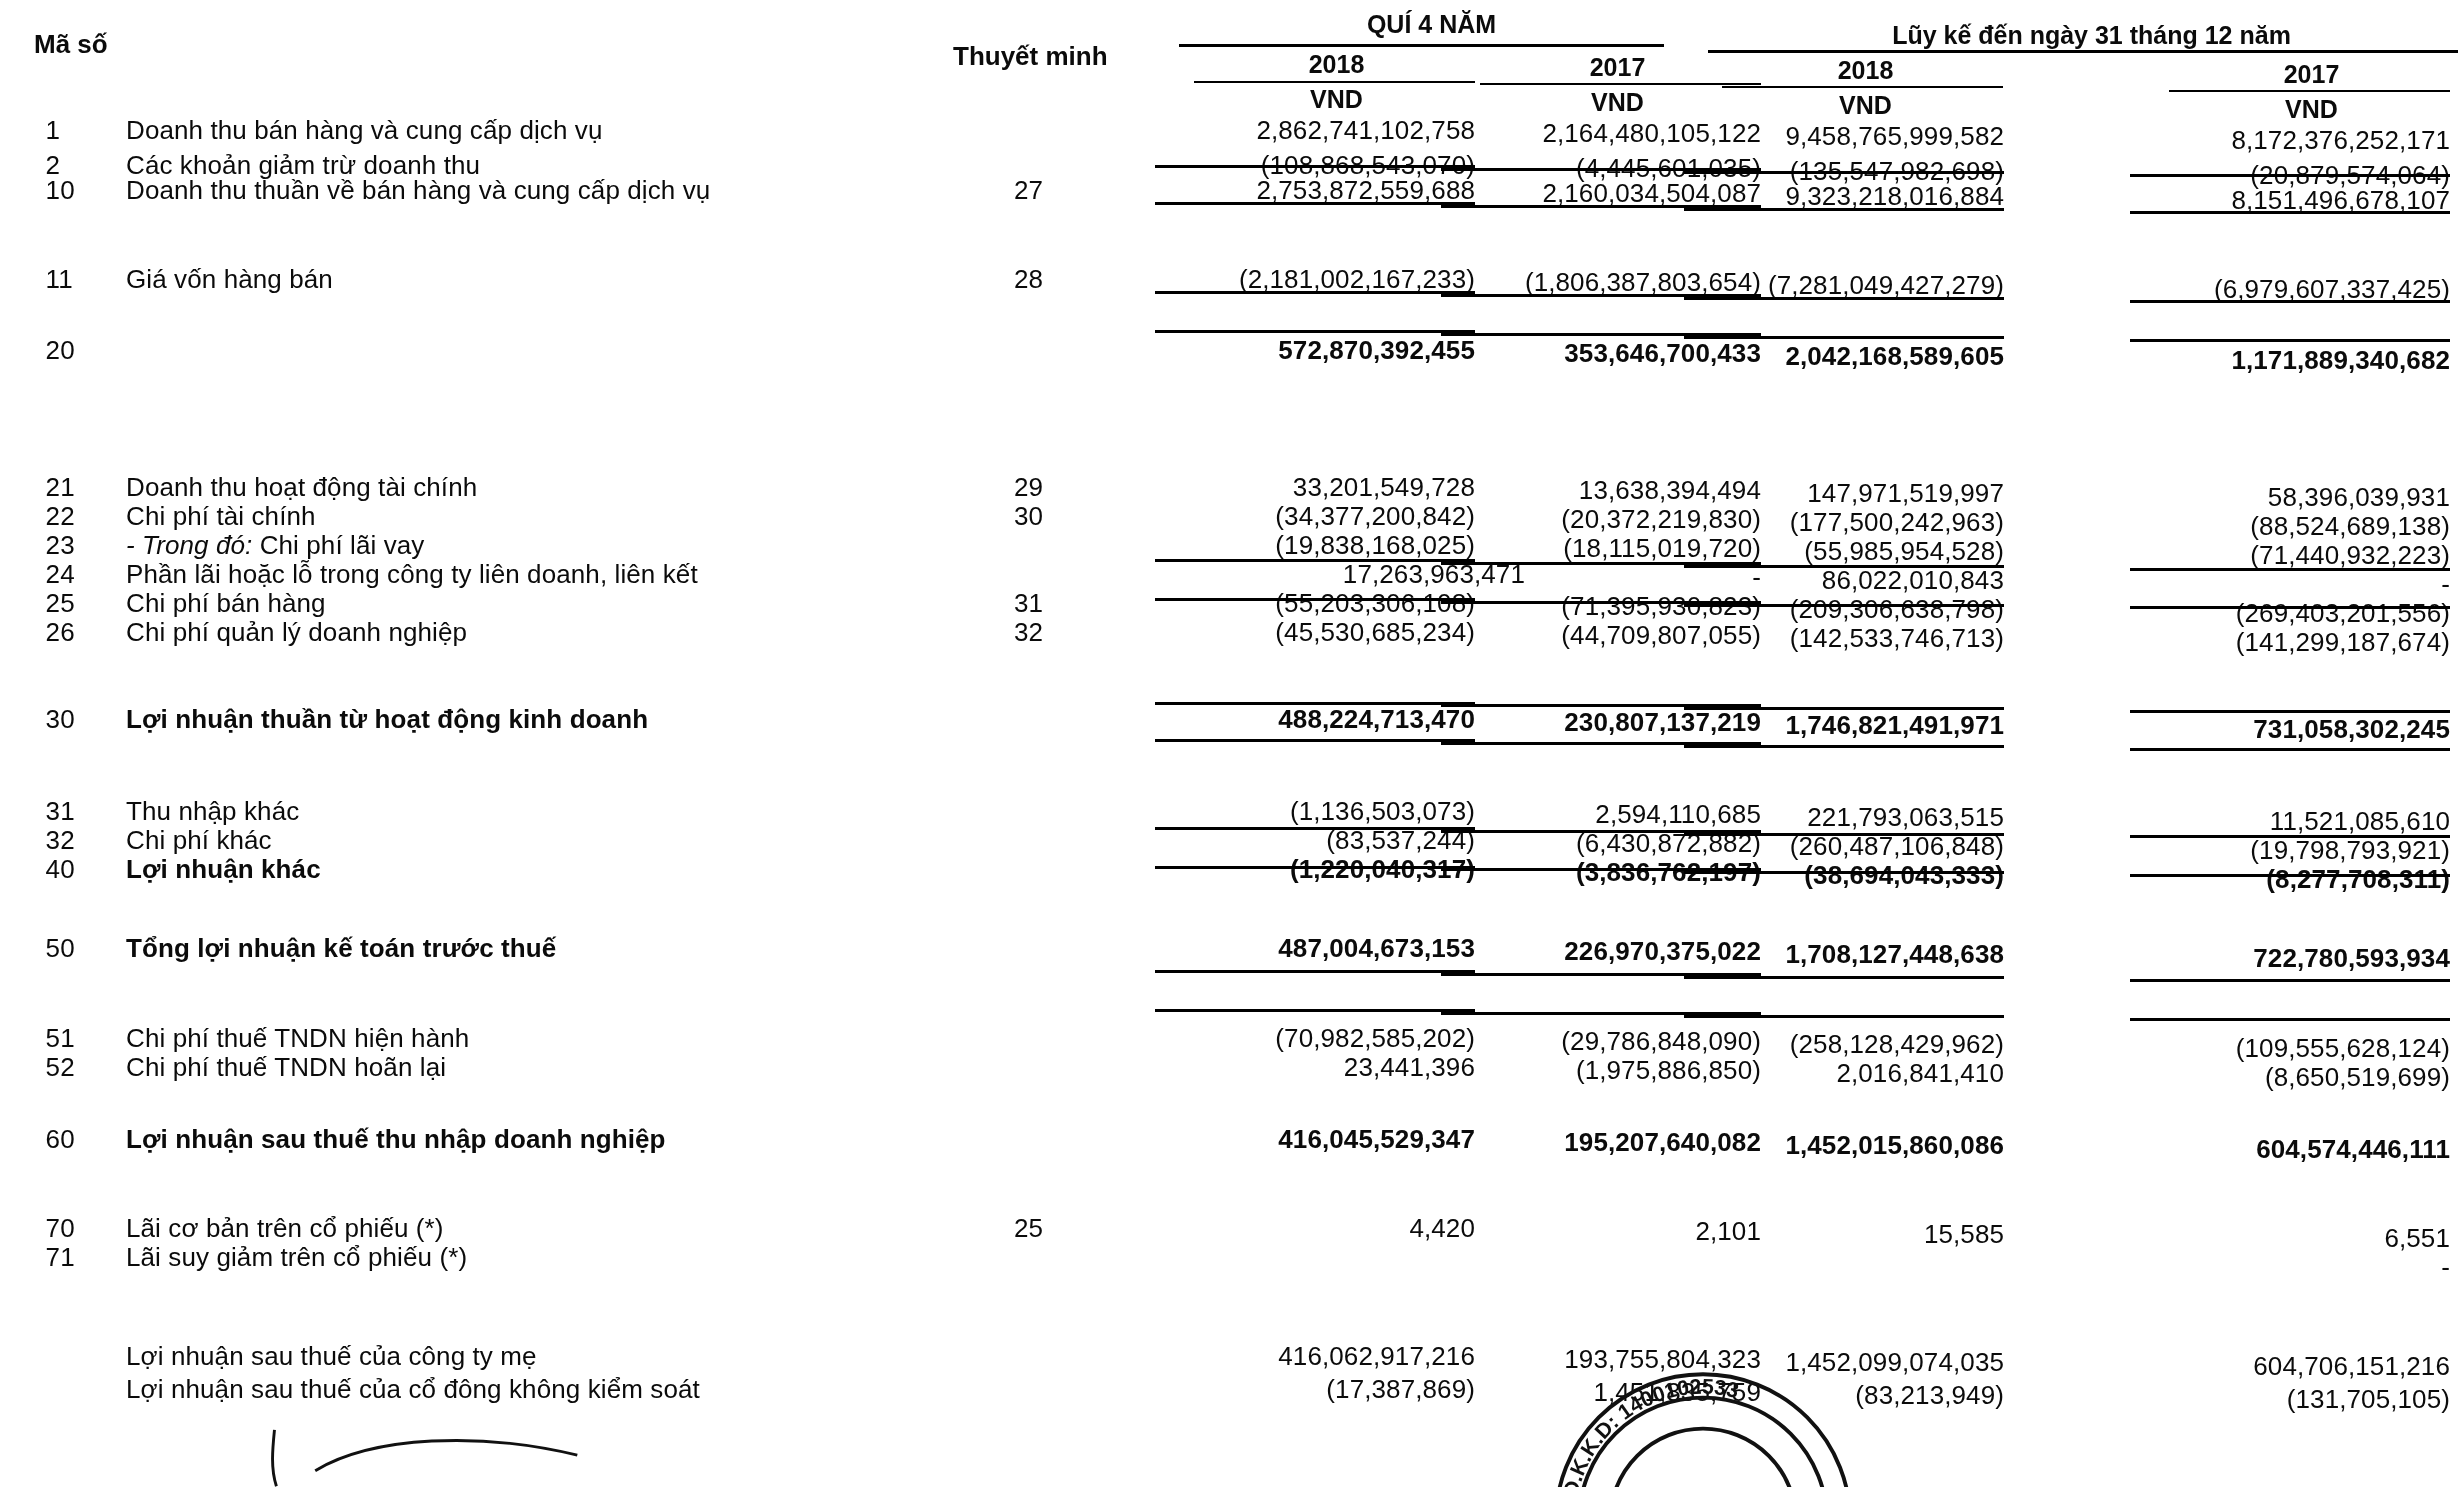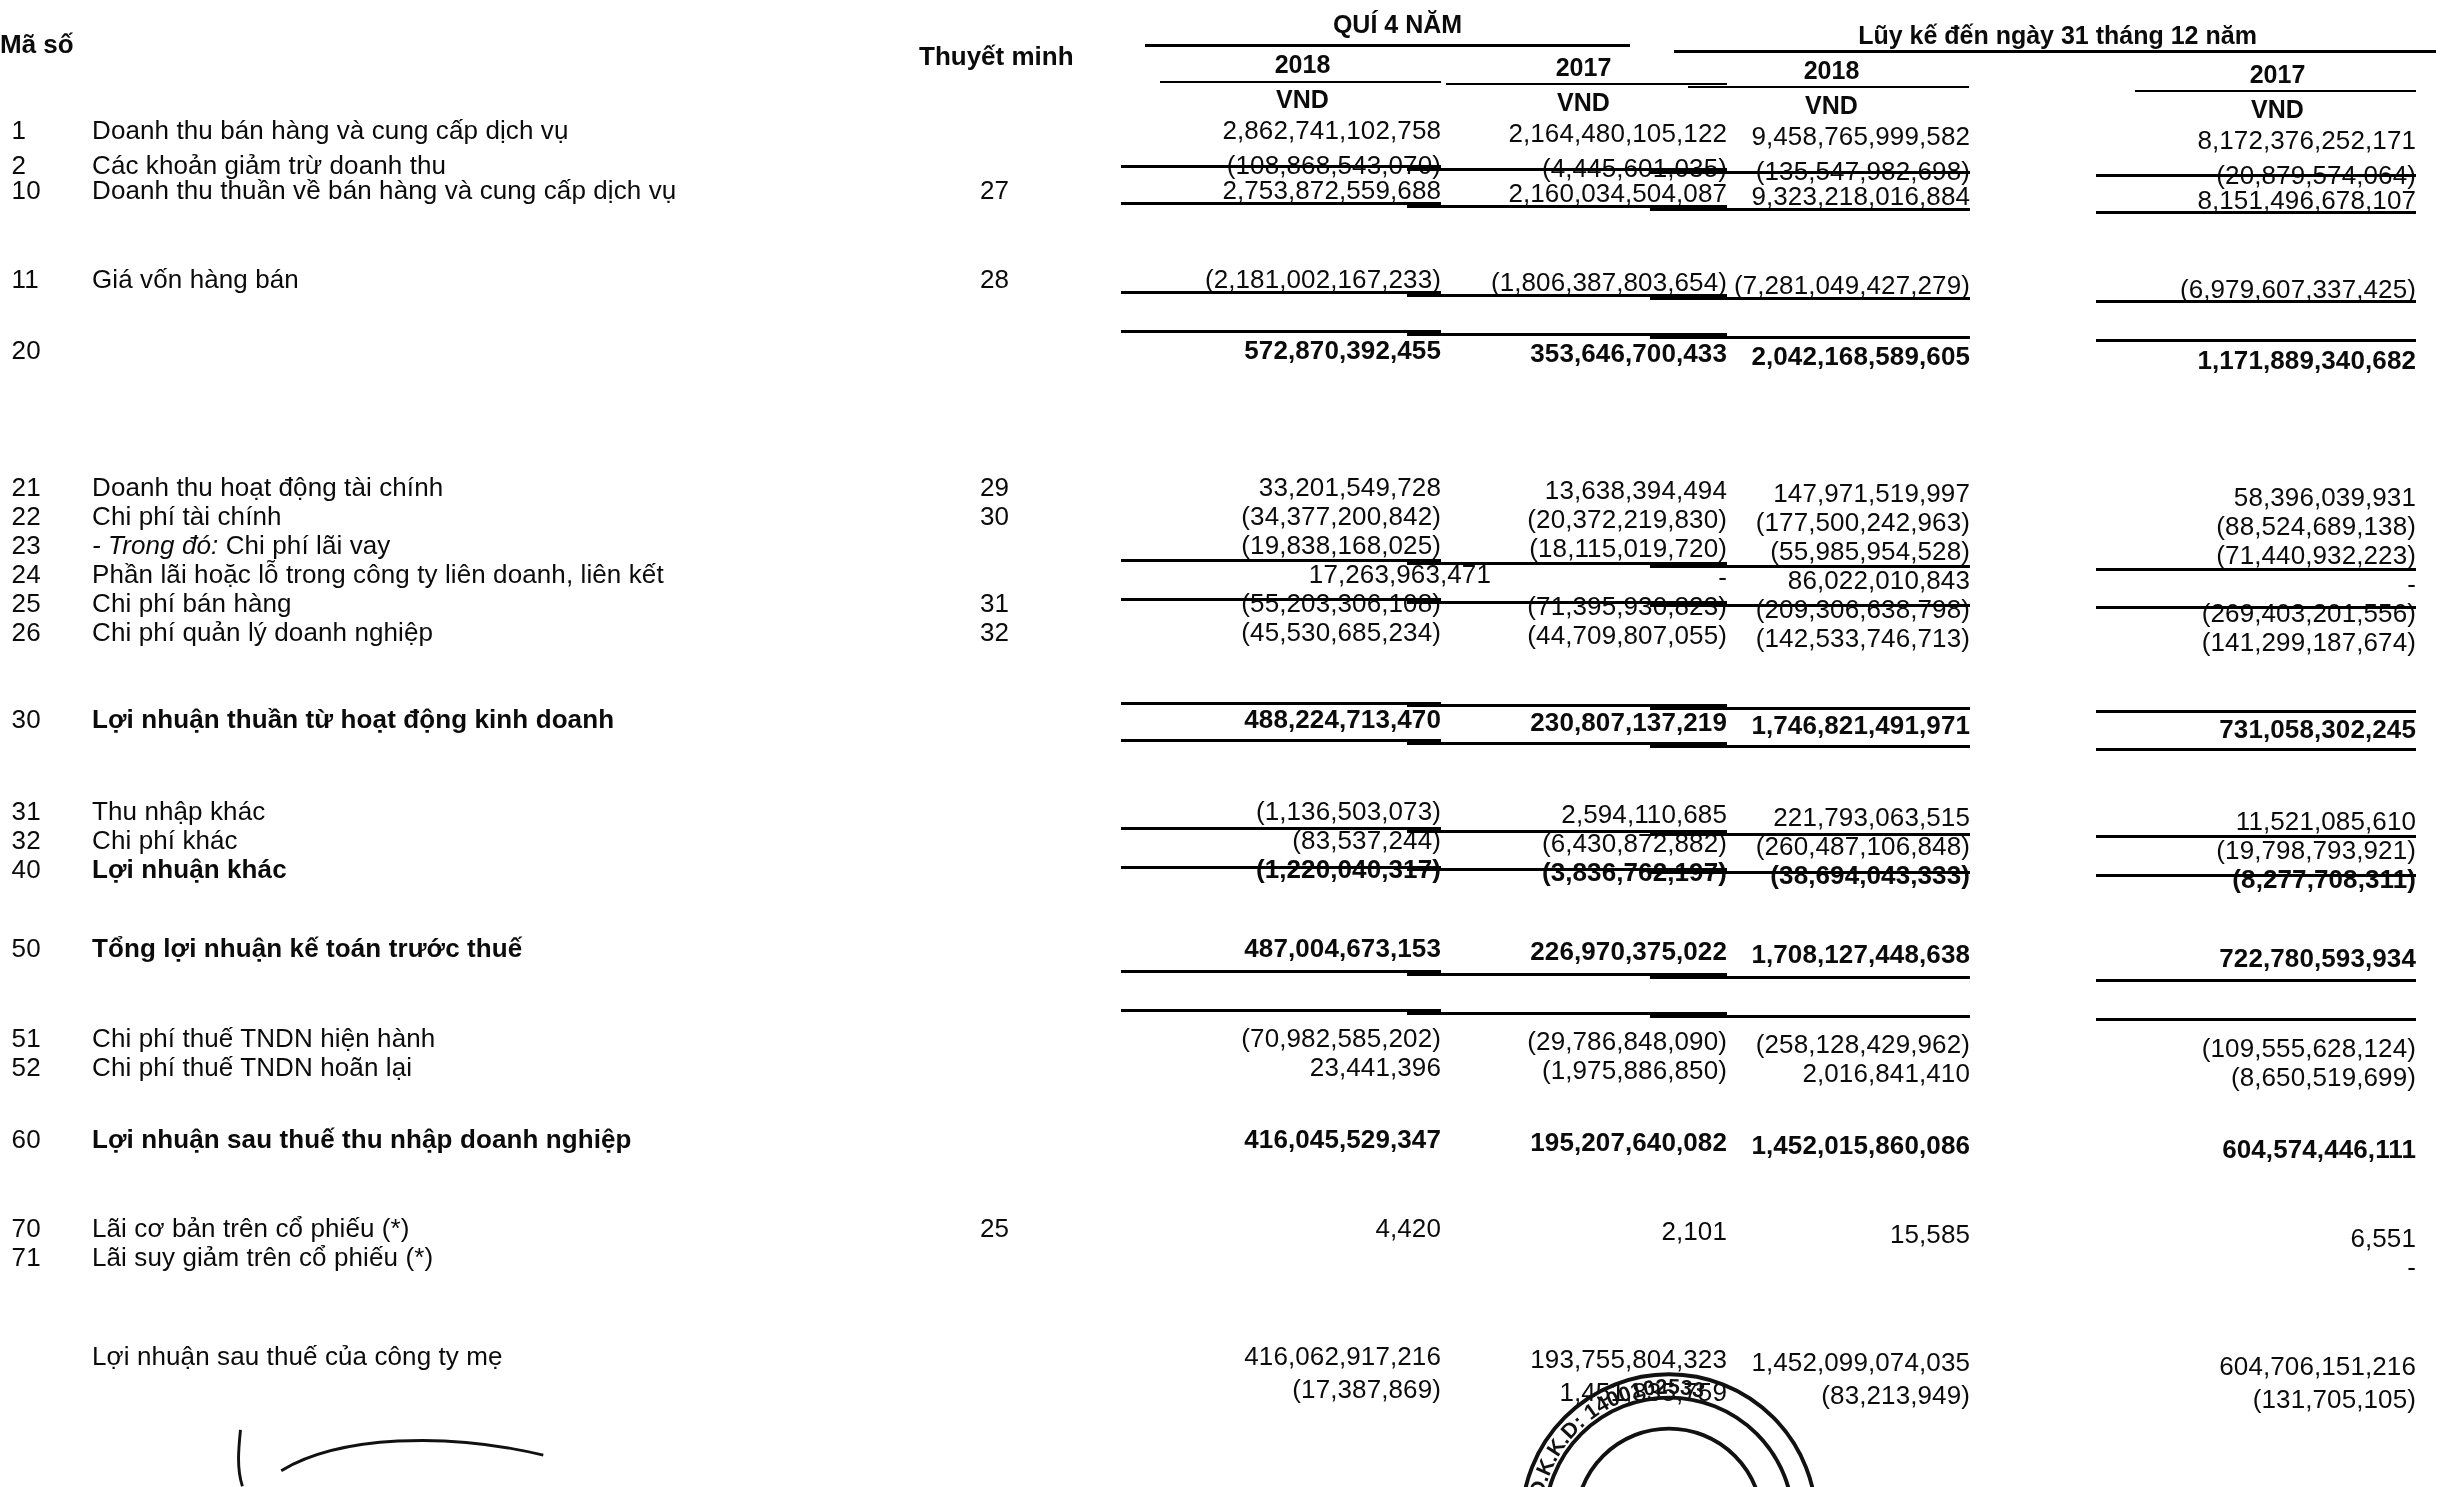--- a/index.html
+++ b/index.html
@@ -12,7 +12,7 @@
     overflow:hidden;
     -webkit-font-smoothing:none;
   }
-  .sheet{position:relative;width:2009px;height:1488px;}
+  .sheet{position:relative;width:2009px;height:1488px;margin-left:34px;}
 
   
   .row{position:absolute;left:0;width:2459px;height:37px;}

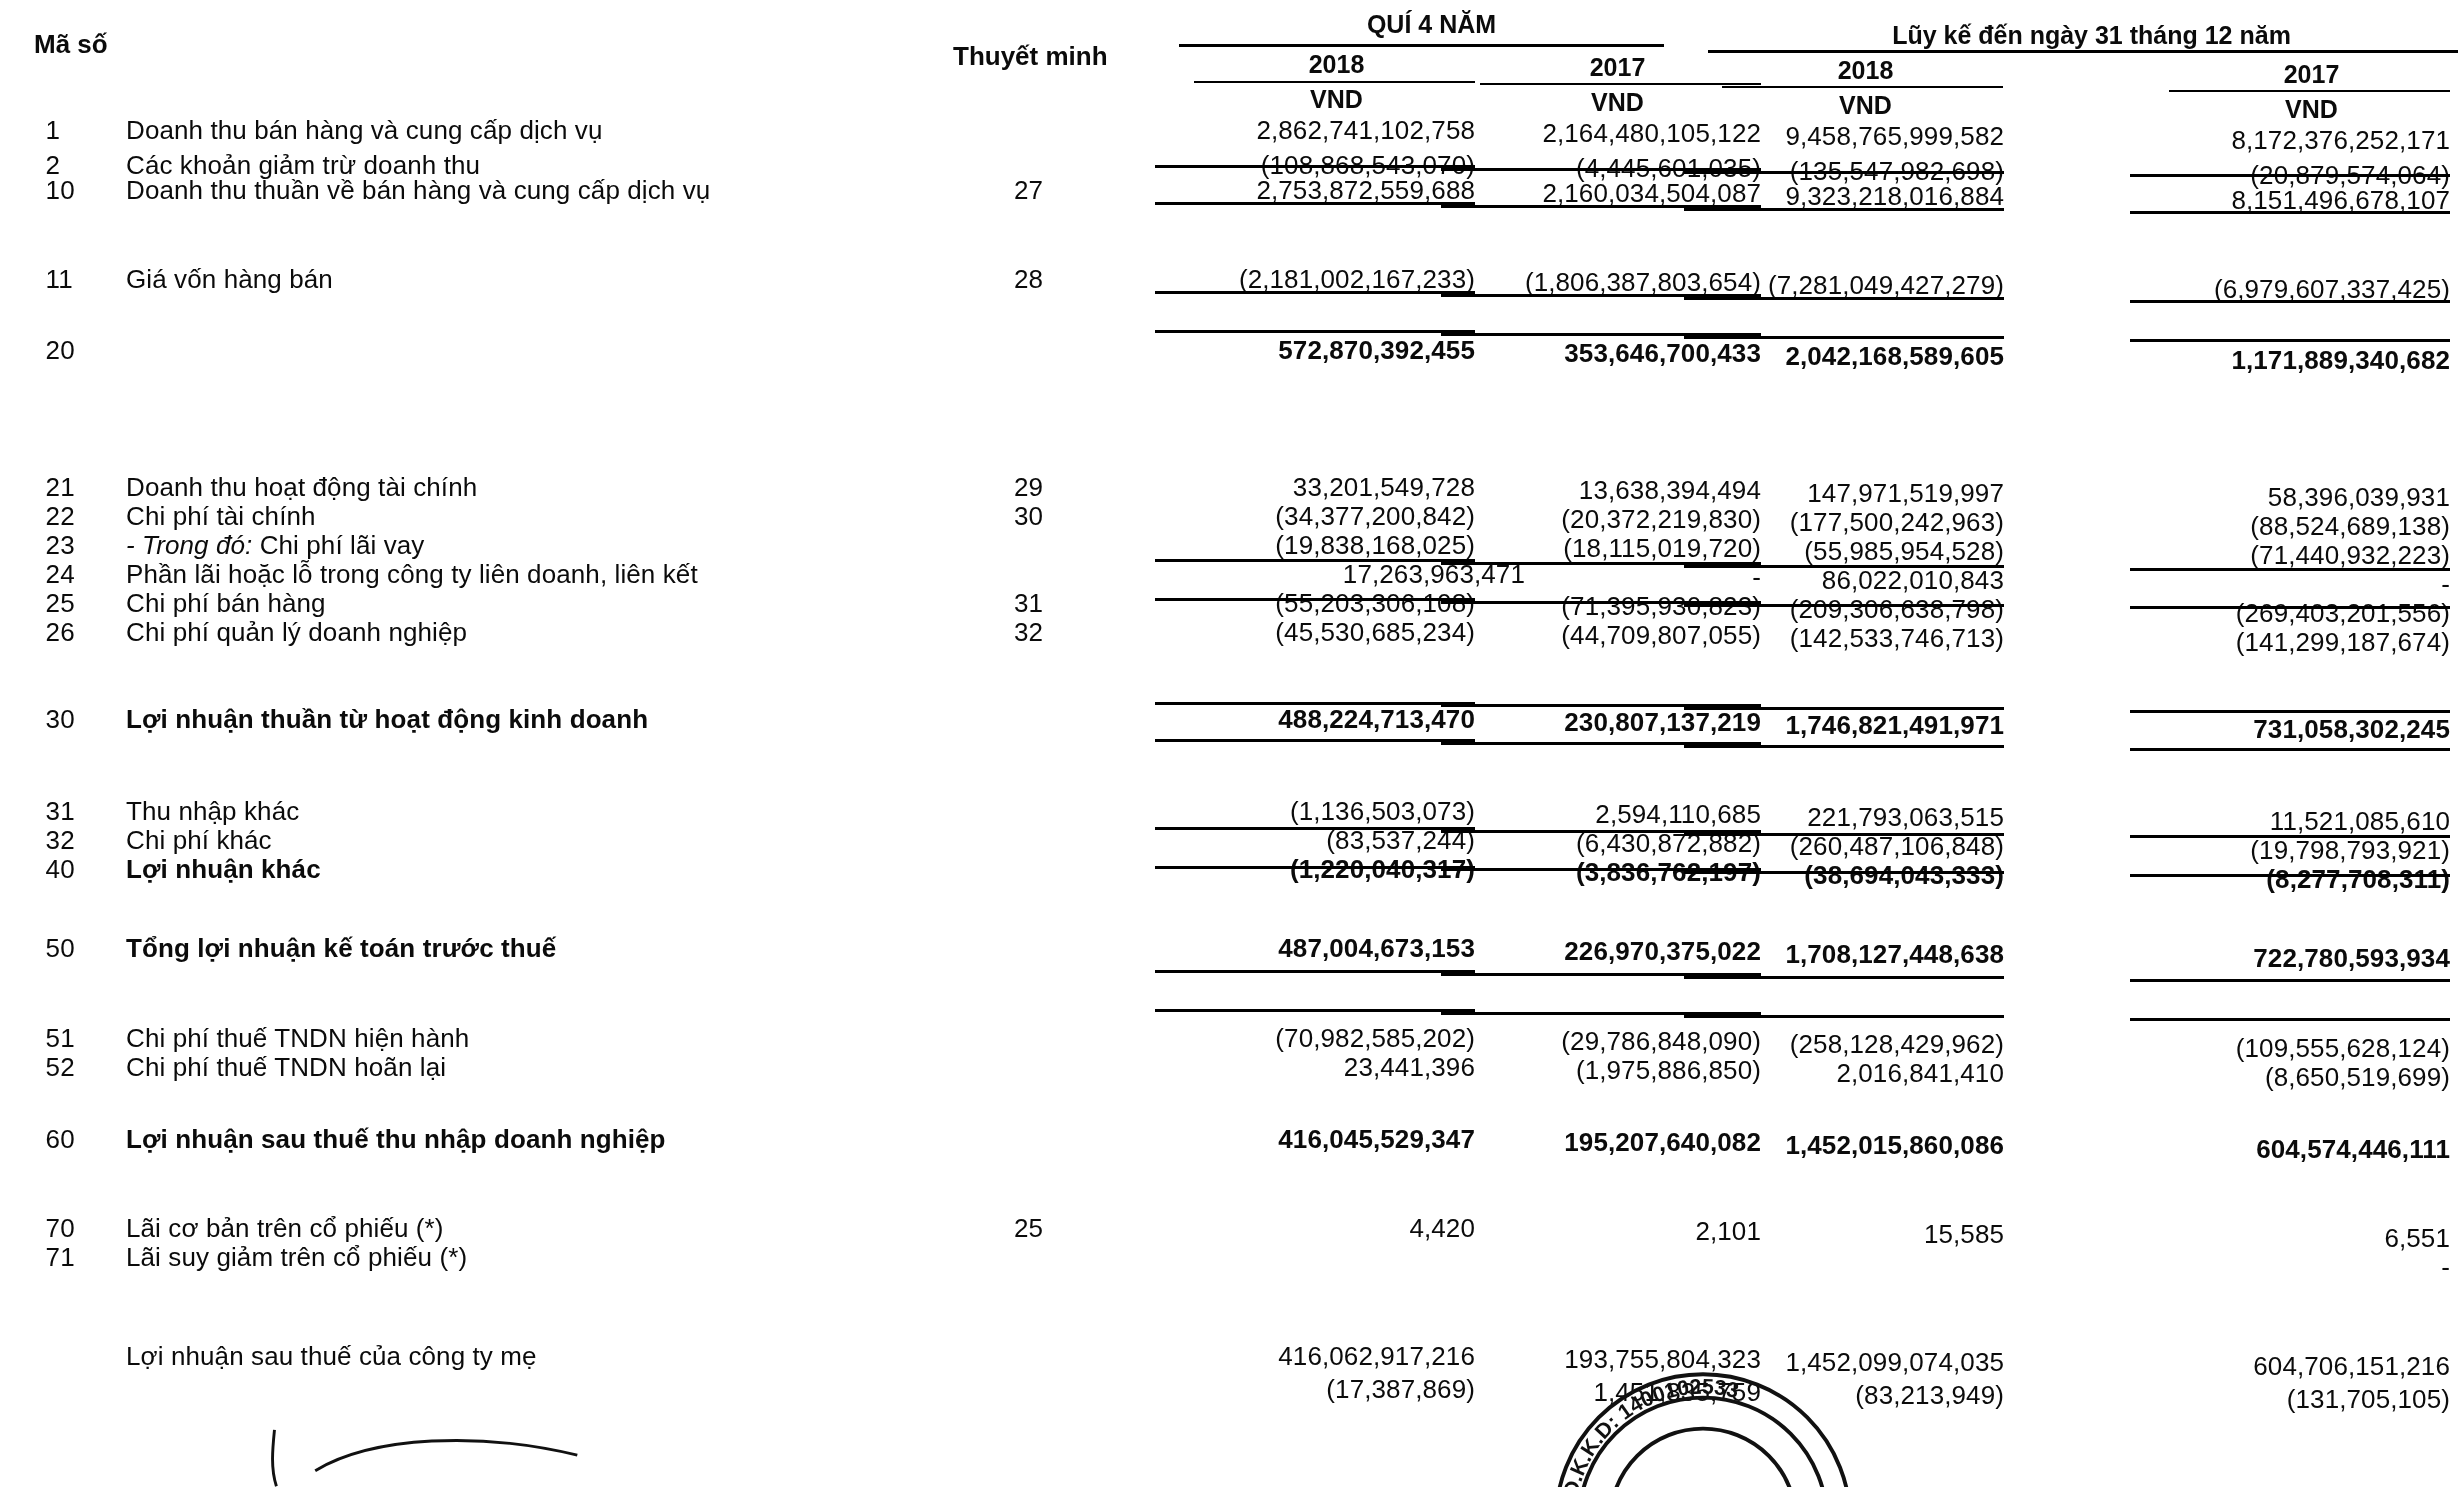--- a/index.html
+++ b/index.html
@@ -253,6 +253,7 @@
         <div class="num" style="right: 43px; top: 9.7px;">604,706,151,216</div>
       </div>
       <div class="row" style="top: 1374px;">
+        <div class="label" style="left: 92px;">Lợi nhuận sau thuế của cổ đông không kiểm soát</div>
         <div class="num" style="right: 1018px; top: 0px;">(17,387,869)</div>
         <div class="num" style="right: 732px; top: 2.9px;">1,451,835,759</div>
         <div class="num" style="right: 489px; top: 5.8px;">(83,213,949)</div>

